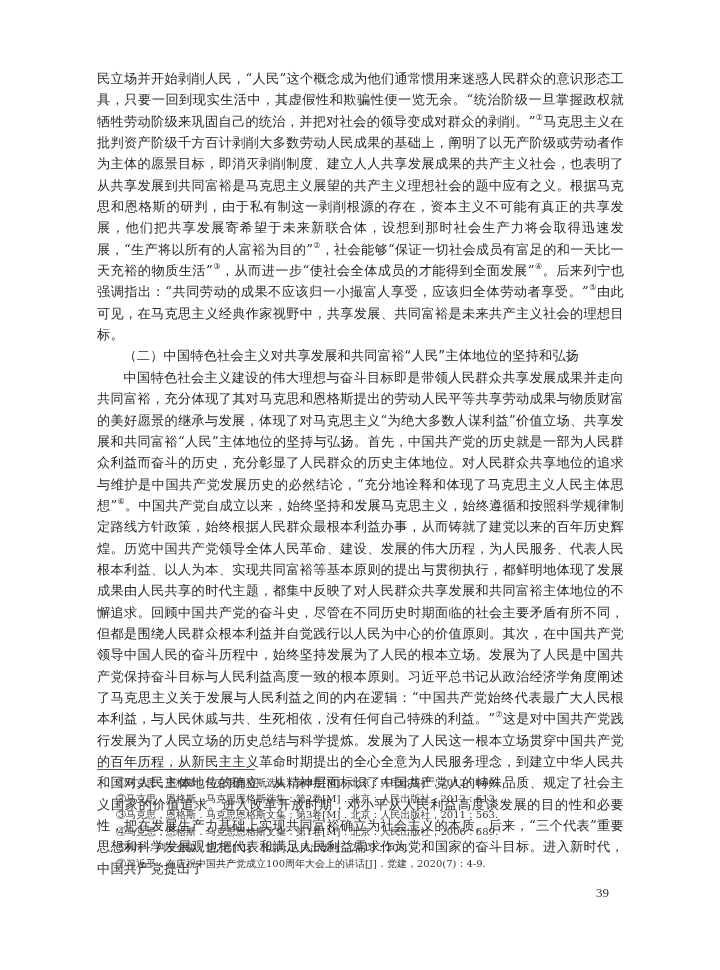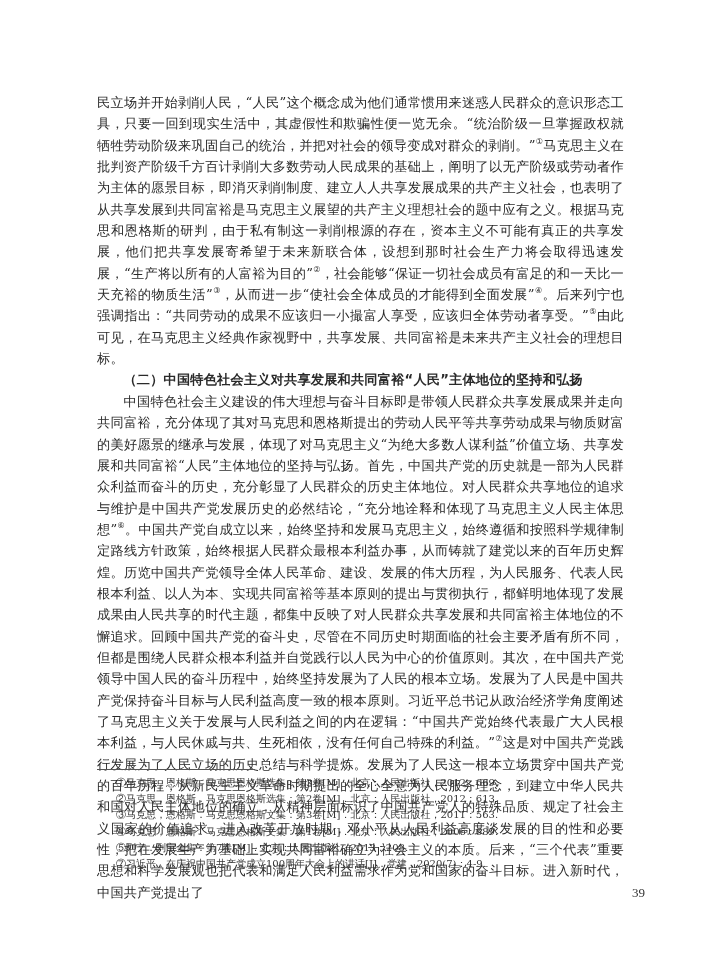--- a/index.html
+++ b/index.html
@@ -5,7 +5,7 @@
   html, body { margin: 0; padding: 0; background: #ffffff; }
   body { width: 720px; height: 970px; position: relative; overflow: hidden;
          font-family: "DejaVu Serif", "Liberation Serif", serif; color: #2a2a2a; }
-  .page { position: absolute; left: 97px; top: 92px; width: 527px; }
+  .page { position: absolute; left: 97px; top: 68px; width: 527px; }
   .body-text { font-size: 13.2px; line-height: 21.35px; text-align: justify; margin: 0; letter-spacing: 0.2px; }
   .indent { text-indent: 2em; }
   .heading { font-family: "DejaVu Sans", "Liberation Sans", sans-serif; font-weight: bold;

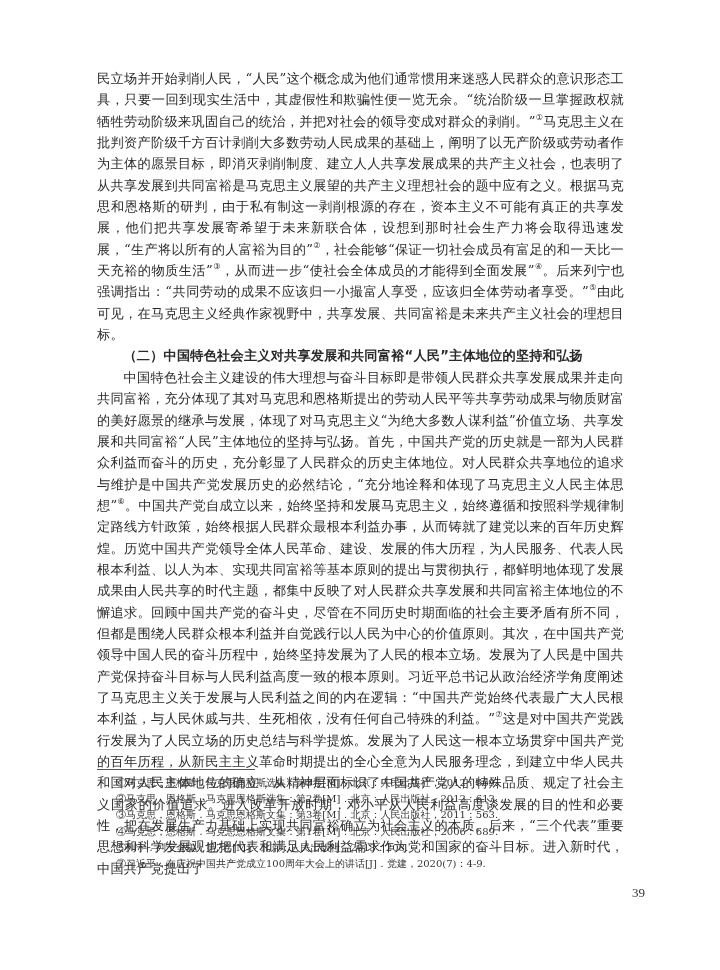--- a/index.html
+++ b/index.html
@@ -8,7 +8,7 @@
   .page { position: absolute; left: 97px; top: 68px; width: 527px; }
   .body-text { font-size: 13.2px; line-height: 21.35px; text-align: justify; margin: 0; letter-spacing: 0.2px; }
   .indent { text-indent: 2em; }
-  .heading { font-family: "DejaVu Sans", "Liberation Sans", sans-serif; font-weight: bold;
+  .heading { font-family: "DejaVu Sans", "Liberation Sans", sans-serif; font-weight: normal;
              font-size: 13.2px; line-height: 21.35px; margin: 0; text-indent: 2em; letter-spacing: 0.2px; }
   sup { font-size: 8px; line-height: 0; vertical-align: 6px; }
   .fn-rule { position: absolute; left: 97px; top: 769px; width: 158px; height: 0; border-top: 1px solid #555; }

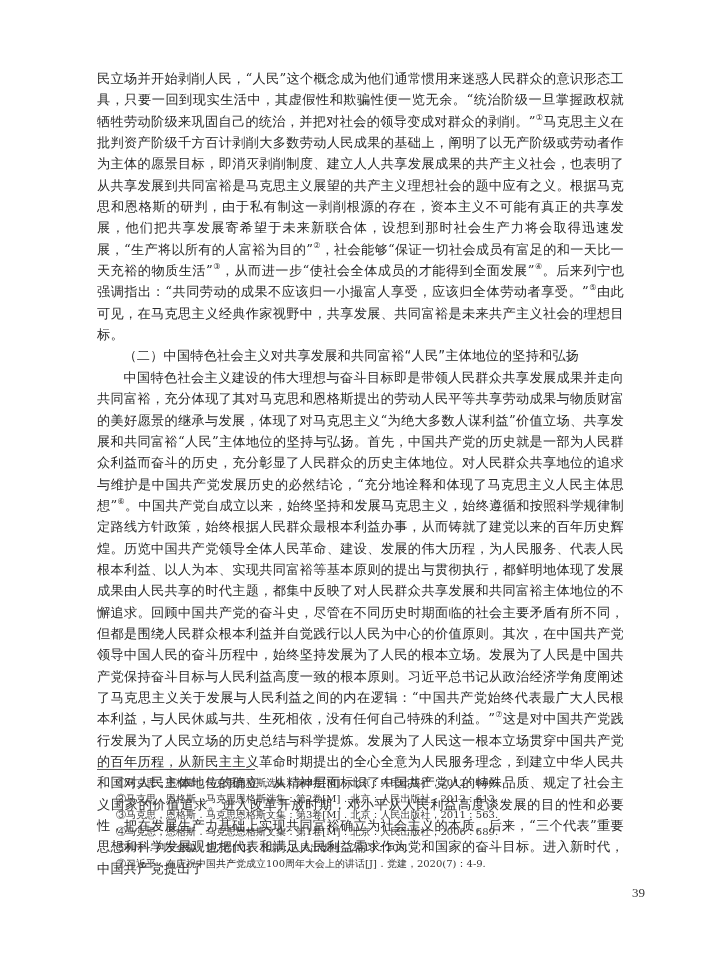--- a/index.html
+++ b/index.html
@@ -15,7 +15,7 @@
   .footnotes { position: absolute; left: 116px; top: 775px; width: 500px; }
   .fn { font-size: 10px; line-height: 16.2px; margin: 0; color: #333; white-space: nowrap; }
   .page-number { position: absolute; left: 596px; top: 885px; font-size: 13px; color: #333;
-                 font-family: "Liberation Serif", serif; margin-left: 36px; }
+                 font-family: "Liberation Serif", serif; }
 </style>
 </head>
 <body>

